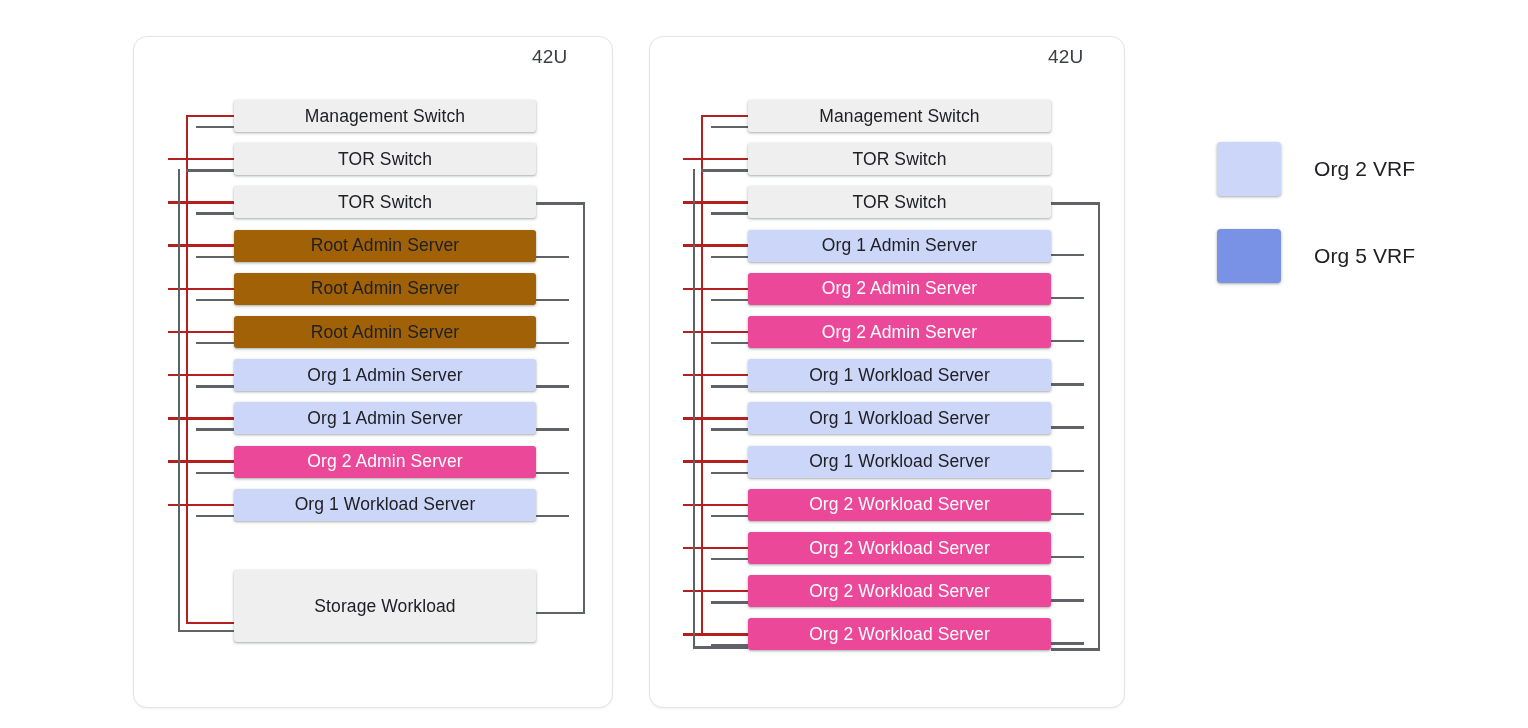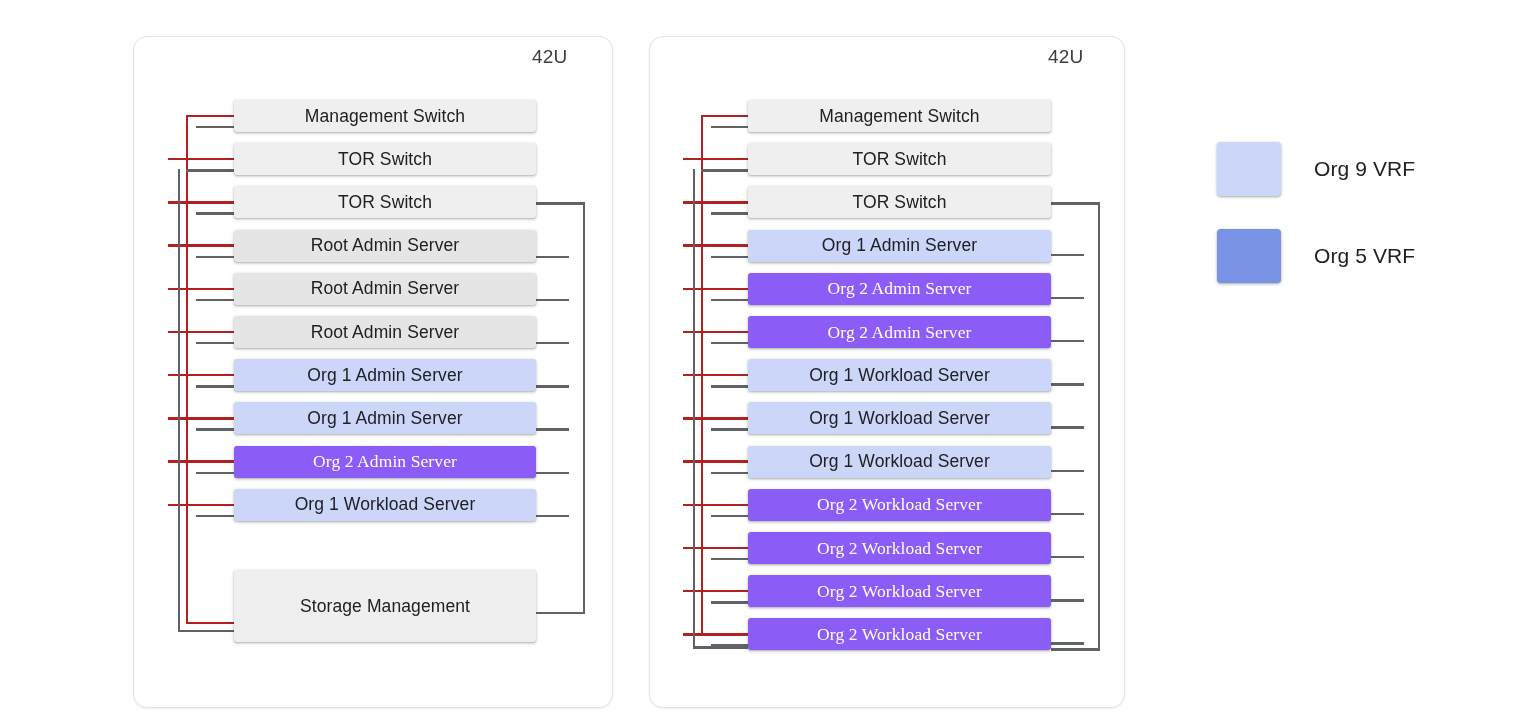--- a/index.html
+++ b/index.html
@@ -219,7 +219,7 @@
   <div id="legend">
     <div class="legend-row">
       <div class="legend-swatch" style="background:#ccd6f9;"></div>
-      <div class="legend-label">Org 9 VRF</div>
+      <div class="legend-label">Org 2 VRF</div>
     </div>
     <div class="legend-row">
       <div class="legend-swatch" style="background:#7a92e6;"></div>

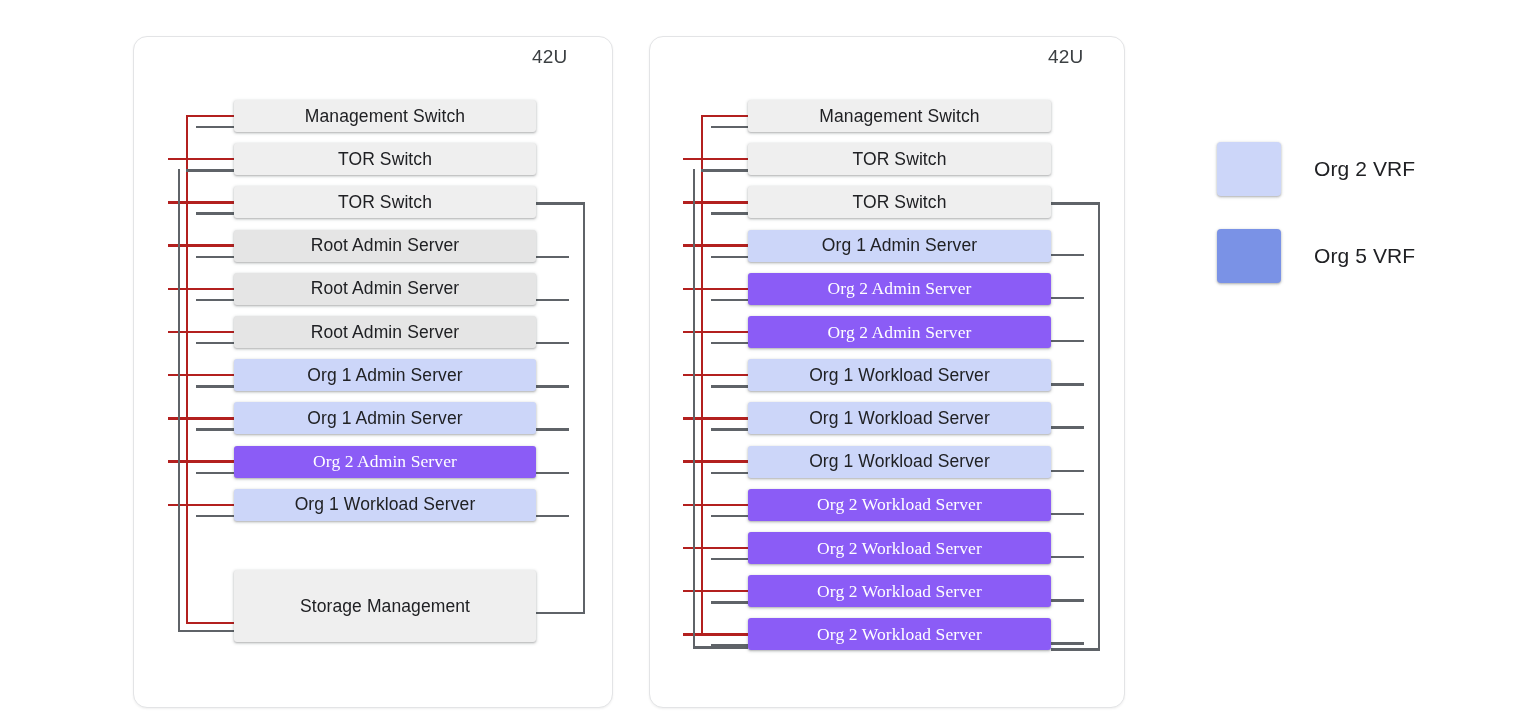--- a/index.html
+++ b/index.html
@@ -55,7 +55,7 @@
     box-shadow: 0 1px 2px rgba(60,64,67,0.30), 0 1px 3px 1px rgba(60,64,67,0.12);
   }
   .unit.infra   { background: #efefef; color: #202124; }
-  .unit.root    { background: #e5e5e5; color: #202124; }
+  .unit.root    { background: #a16207; color: #202124; }
   .unit.org1    { background: #ccd6f9; color: #202124; }
   .unit.org2    { background: #8b5cf6; color: #ffffff; font-family: Liberation Serif, serif; }
 

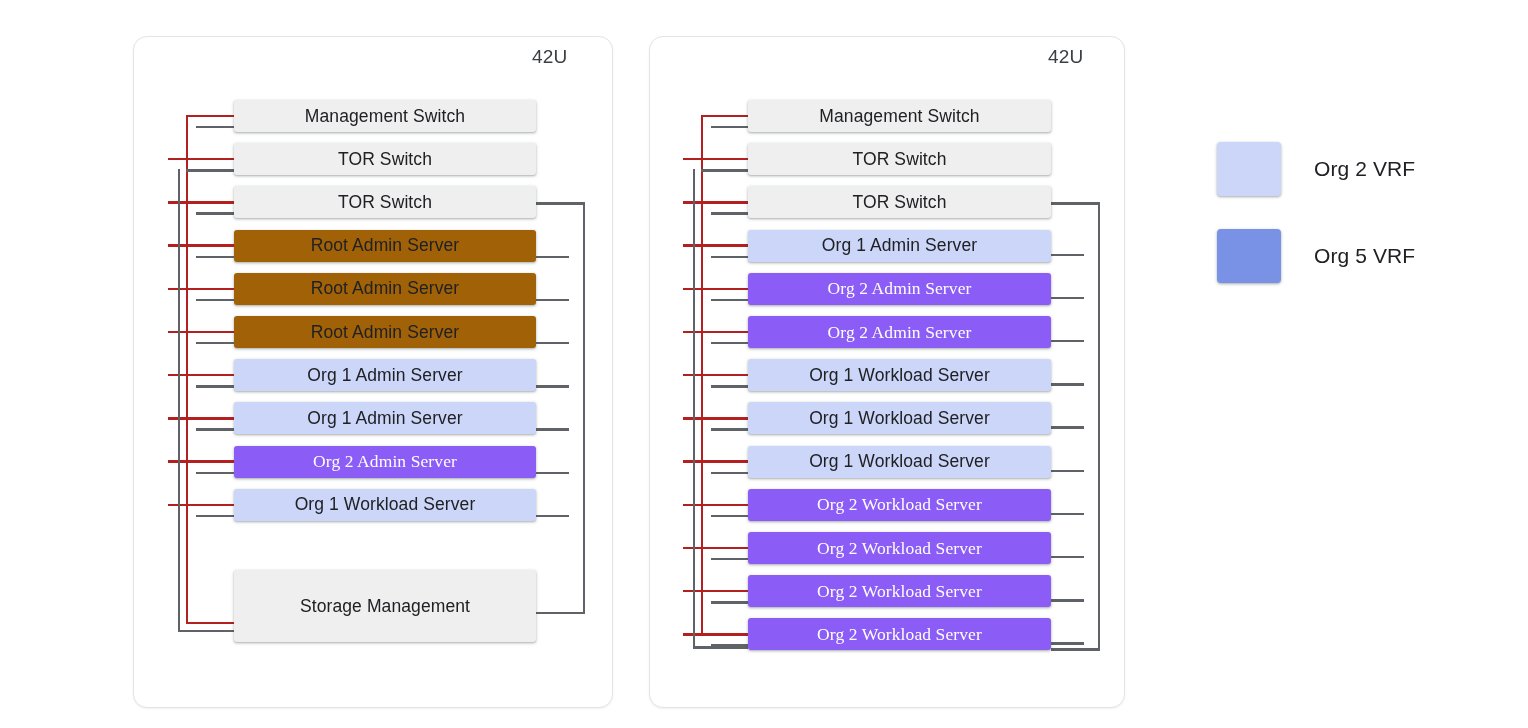--- a/index.html
+++ b/index.html
@@ -57,7 +57,7 @@
   .unit.infra   { background: #efefef; color: #202124; }
   .unit.root    { background: #a16207; color: #202124; }
   .unit.org1    { background: #ccd6f9; color: #202124; }
-  .unit.org2    { background: #8b5cf6; color: #ffffff; font-family: Liberation Serif, serif; }
+  .unit.org2    { background: #ec4899; color: #ffffff; }
 
   
   .wire {

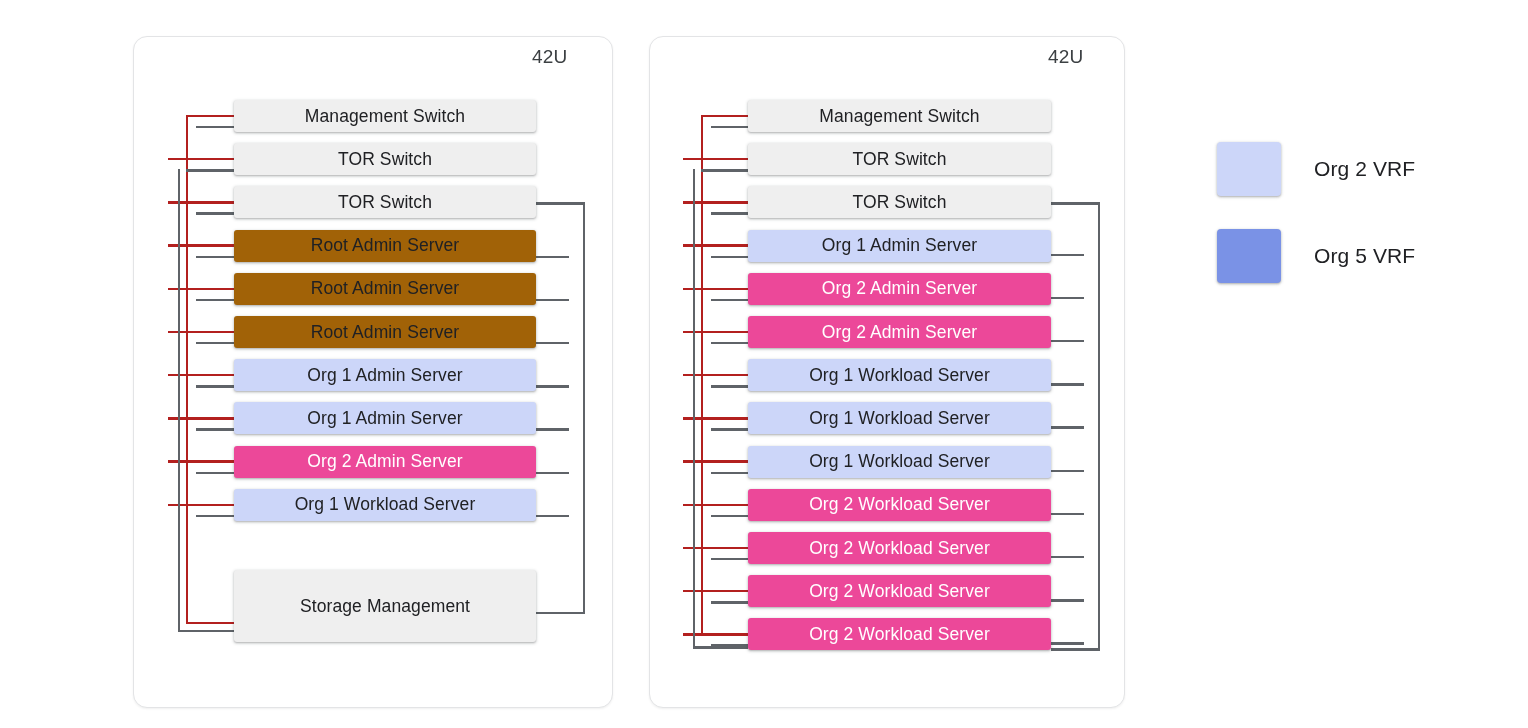--- a/index.html
+++ b/index.html
@@ -198,7 +198,7 @@
       <div class="unit org1" style="left:234px; top:402.40000000000003px; width:302px;">Org 1 Admin Server</div>
       <div class="unit org2" style="left:234px; top:445.6px; width:302px;">Org 2 Admin Server</div>
       <div class="unit org1" style="left:234px; top:488.8px; width:302px;">Org 1 Workload Server</div>
-      <div class="unit infra" style="left:234px; top:570px; width:302px; height:72px;">Storage Management</div>
+      <div class="unit infra" style="left:234px; top:570px; width:302px; height:72px;">Storage Workload</div>
     </div>
   <div id="units-right">
       <div class="unit infra" style="left:748px; top:100px; width:303px;">Management Switch</div>

